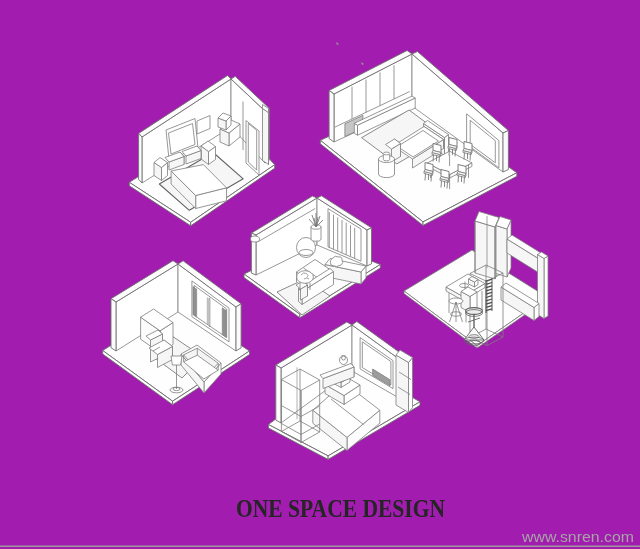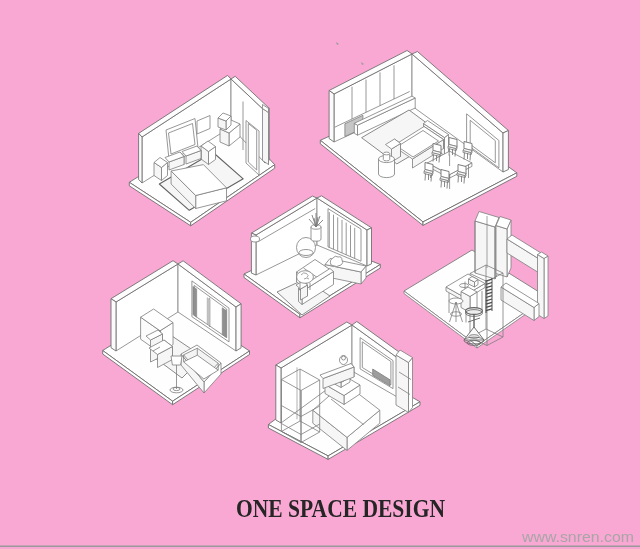--- a/index.html
+++ b/index.html
@@ -1,7 +1,7 @@
 <!DOCTYPE html>
 <html><head><meta charset="utf-8"><style>
 html,body{margin:0;padding:0;background:#ffffff;}
-#c{position:relative;width:640px;height:549px;background:#f9a8d4;overflow:hidden;}
+#c{position:relative;width:640px;height:549px;background:#a21caf;overflow:hidden;}
 </style></head><body>
 <div id="c">
 <svg width="640" height="549" viewBox="0 0 640 549">

